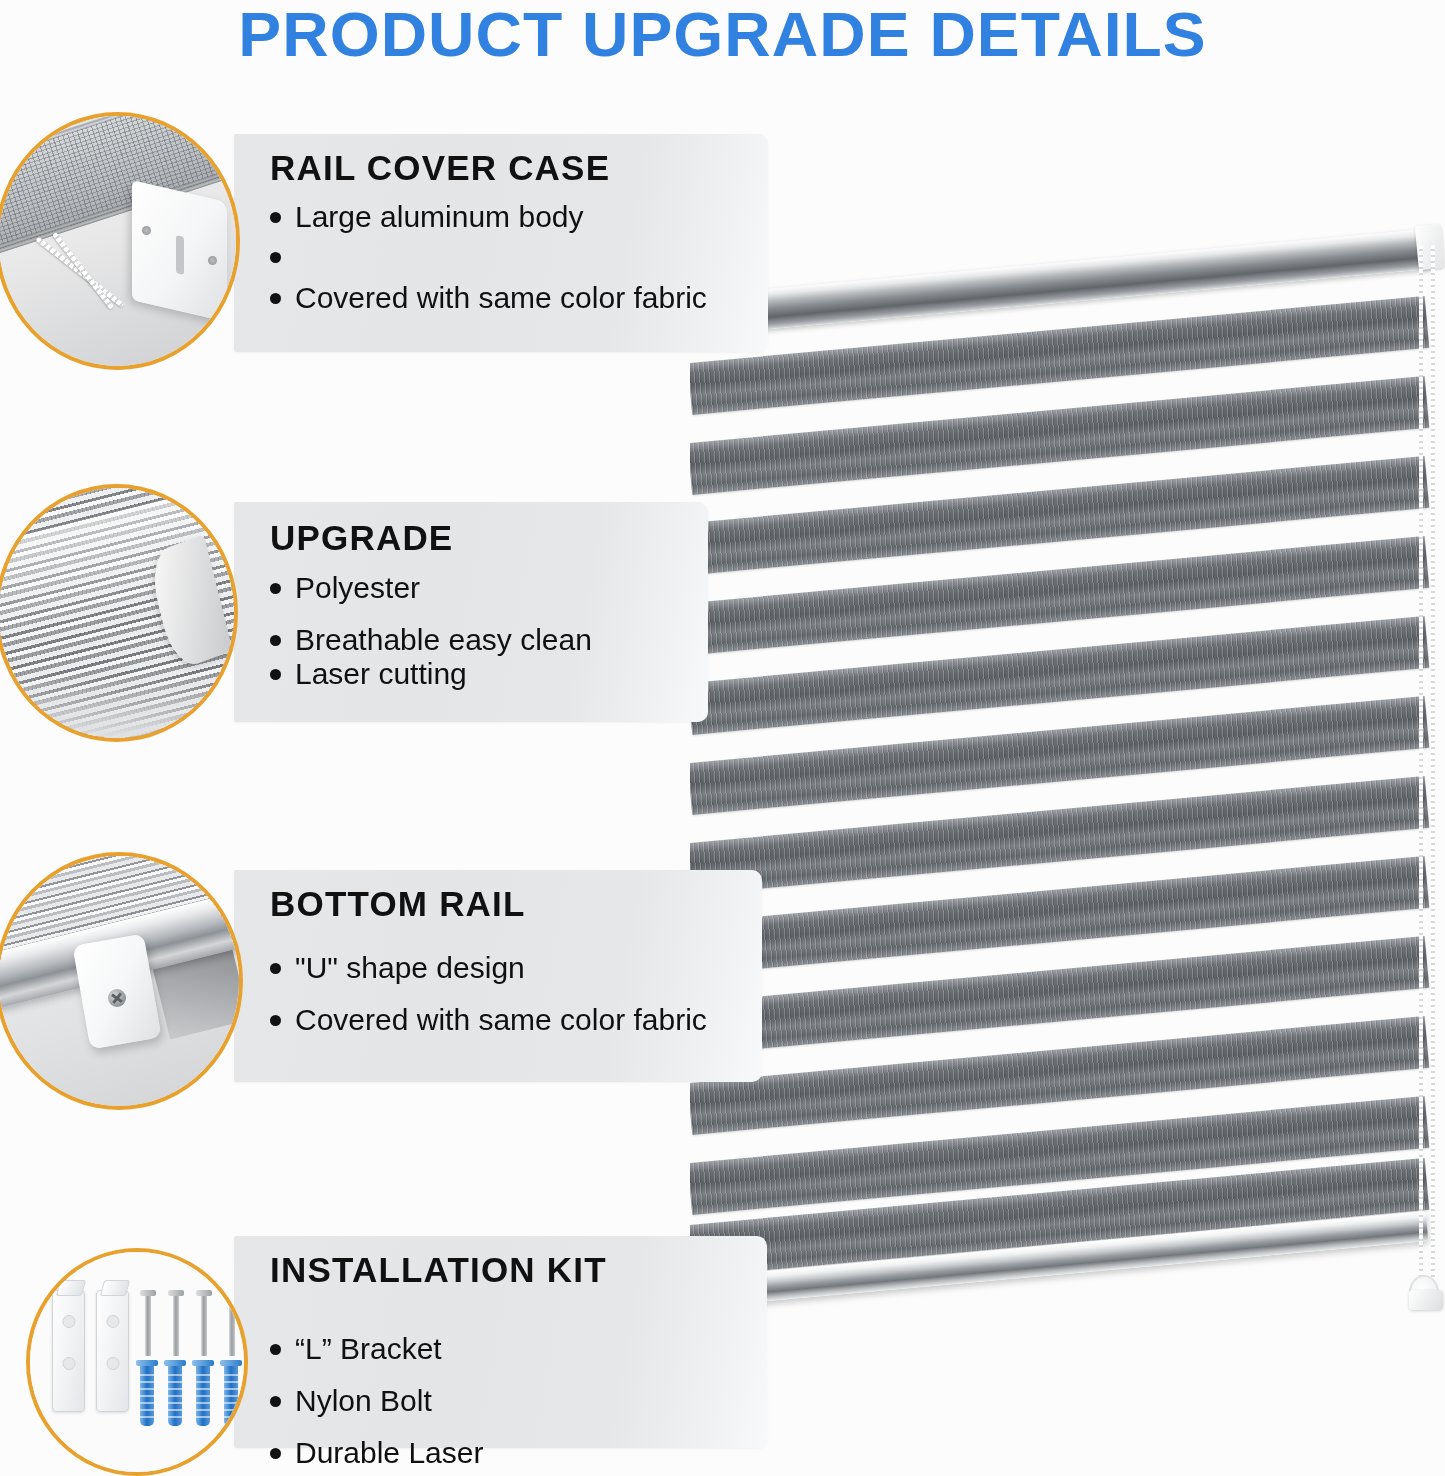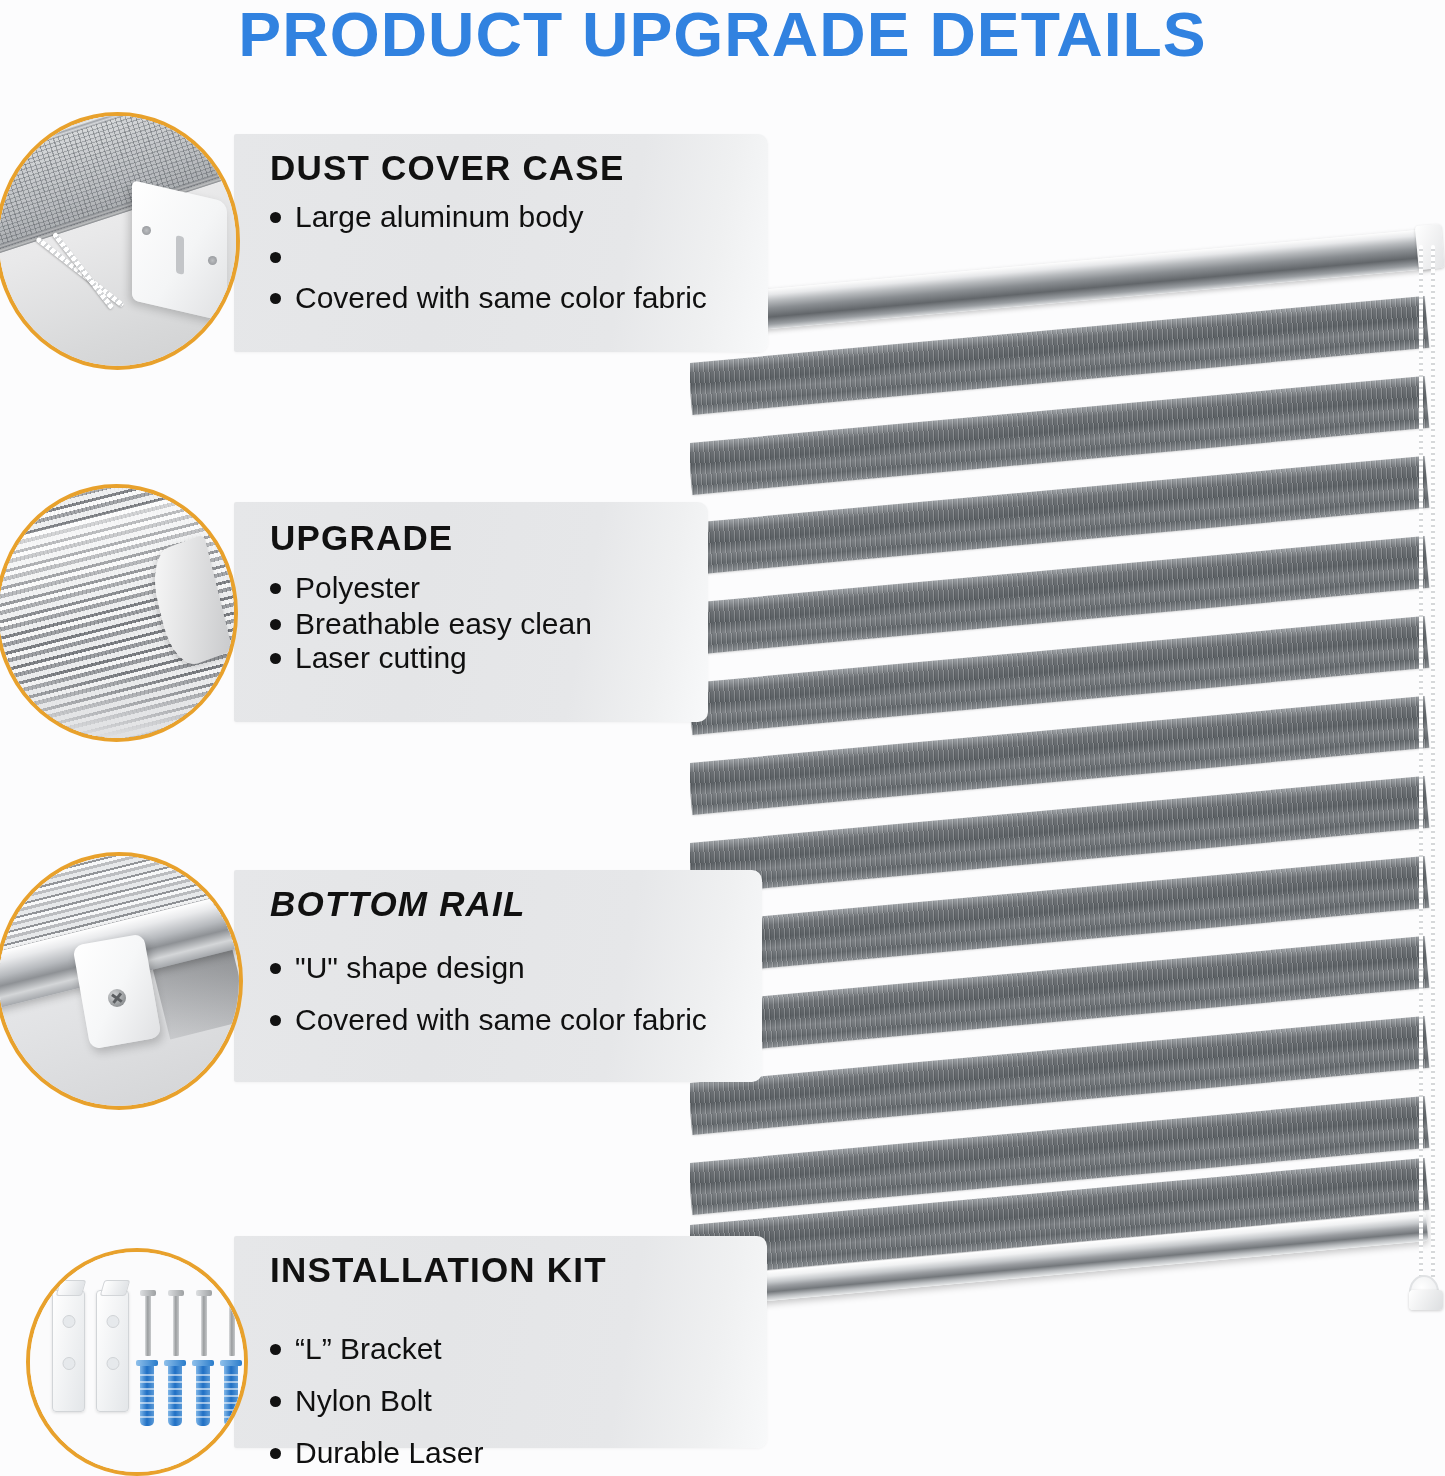--- a/index.html
+++ b/index.html
@@ -316,7 +316,7 @@
       </div>
     </div>
 
-    <div class="ptitle" style="left:270px;top:148px;">DUST COVER CASE</div>
+    <div class="ptitle" style="left:270px;top:148px;">RAIL COVER CASE</div>
     <div class="bullets" style="left:270px;top:200px;">
       <div class="bullet" style="margin-bottom:18px;">
         <span class="dot"></span>

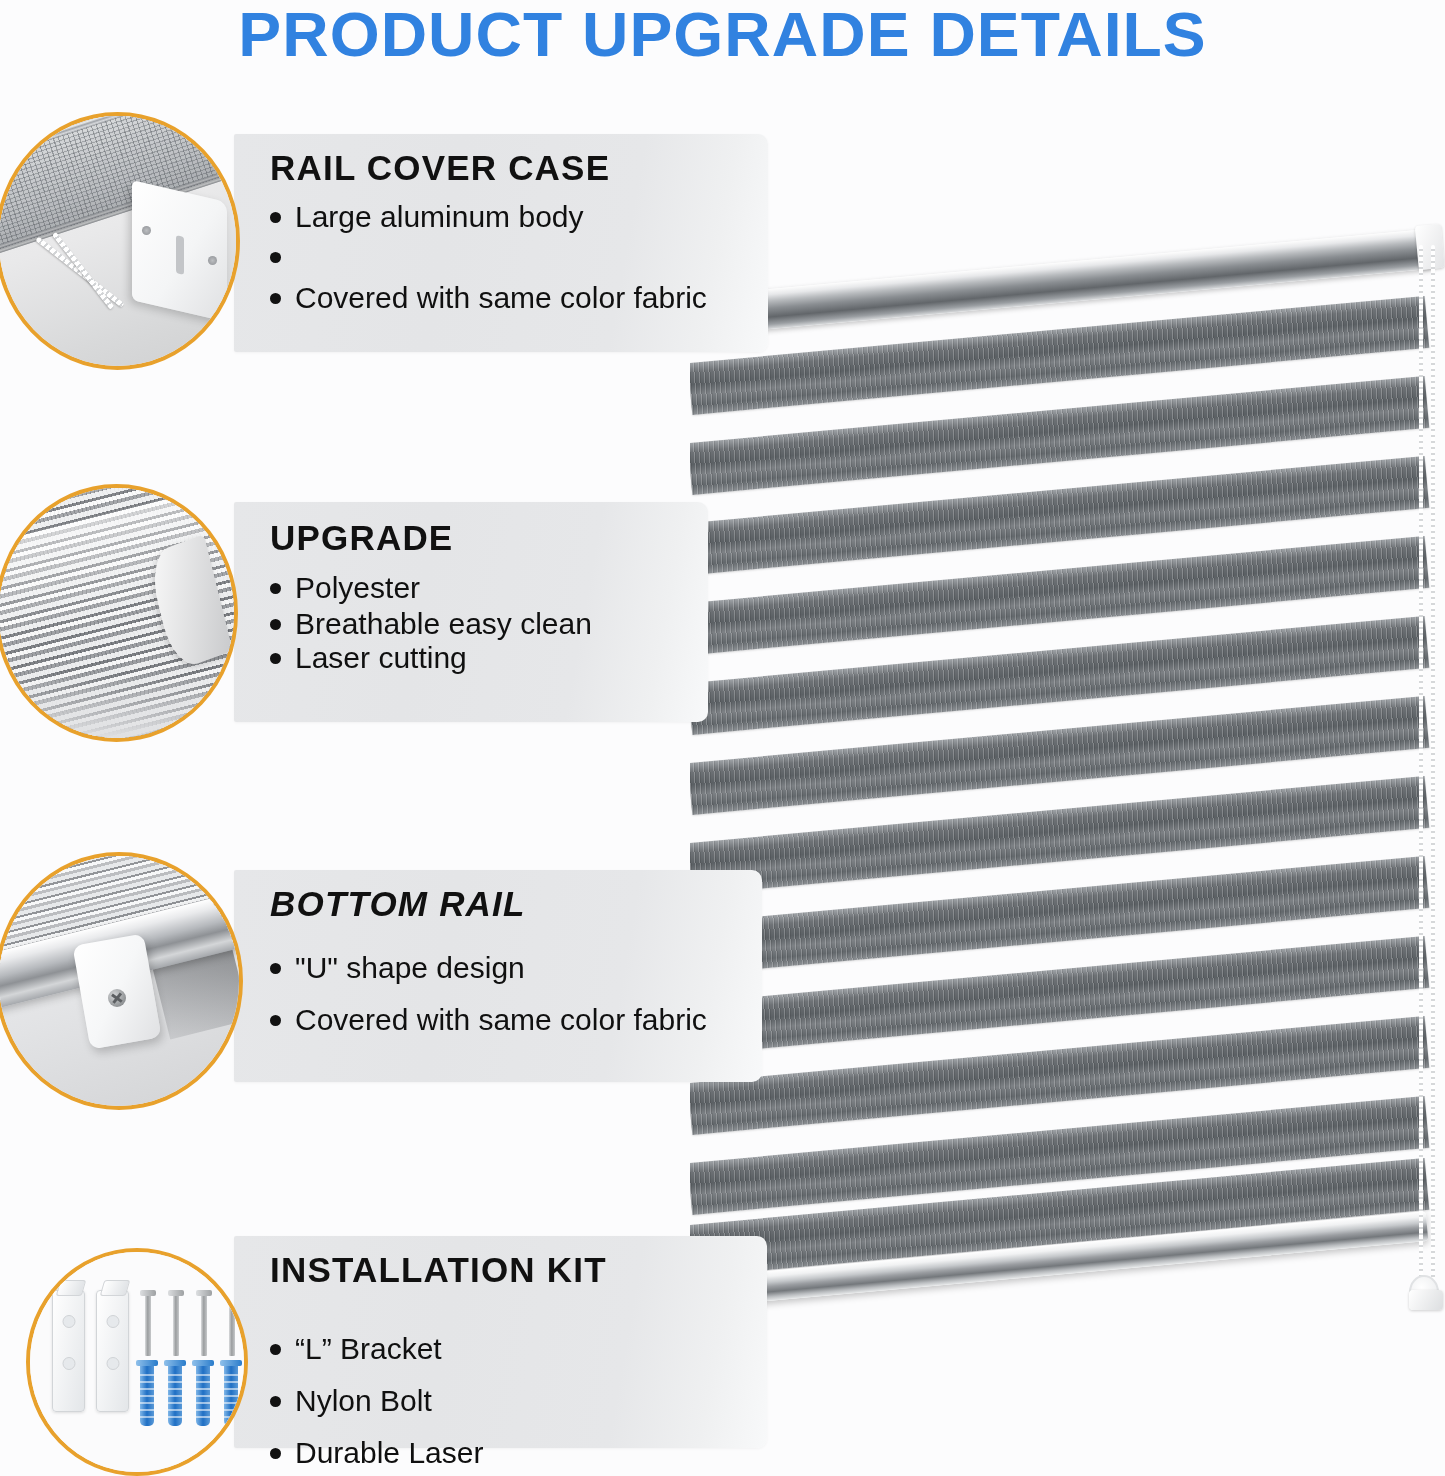--- a/index.html
+++ b/index.html
@@ -347,7 +347,7 @@
 
     <div class="ptitle" style="left:270px;top:518px;">UPGRADE</div>
     <div class="bullets" style="left:270px;top:571px;">
-      <div class="bullet" style="margin-bottom:2px;">
+      <div class="bullet" style="margin-bottom:18px;">
         <span class="dot"></span>
         <span>Polyester</span>
       </div>

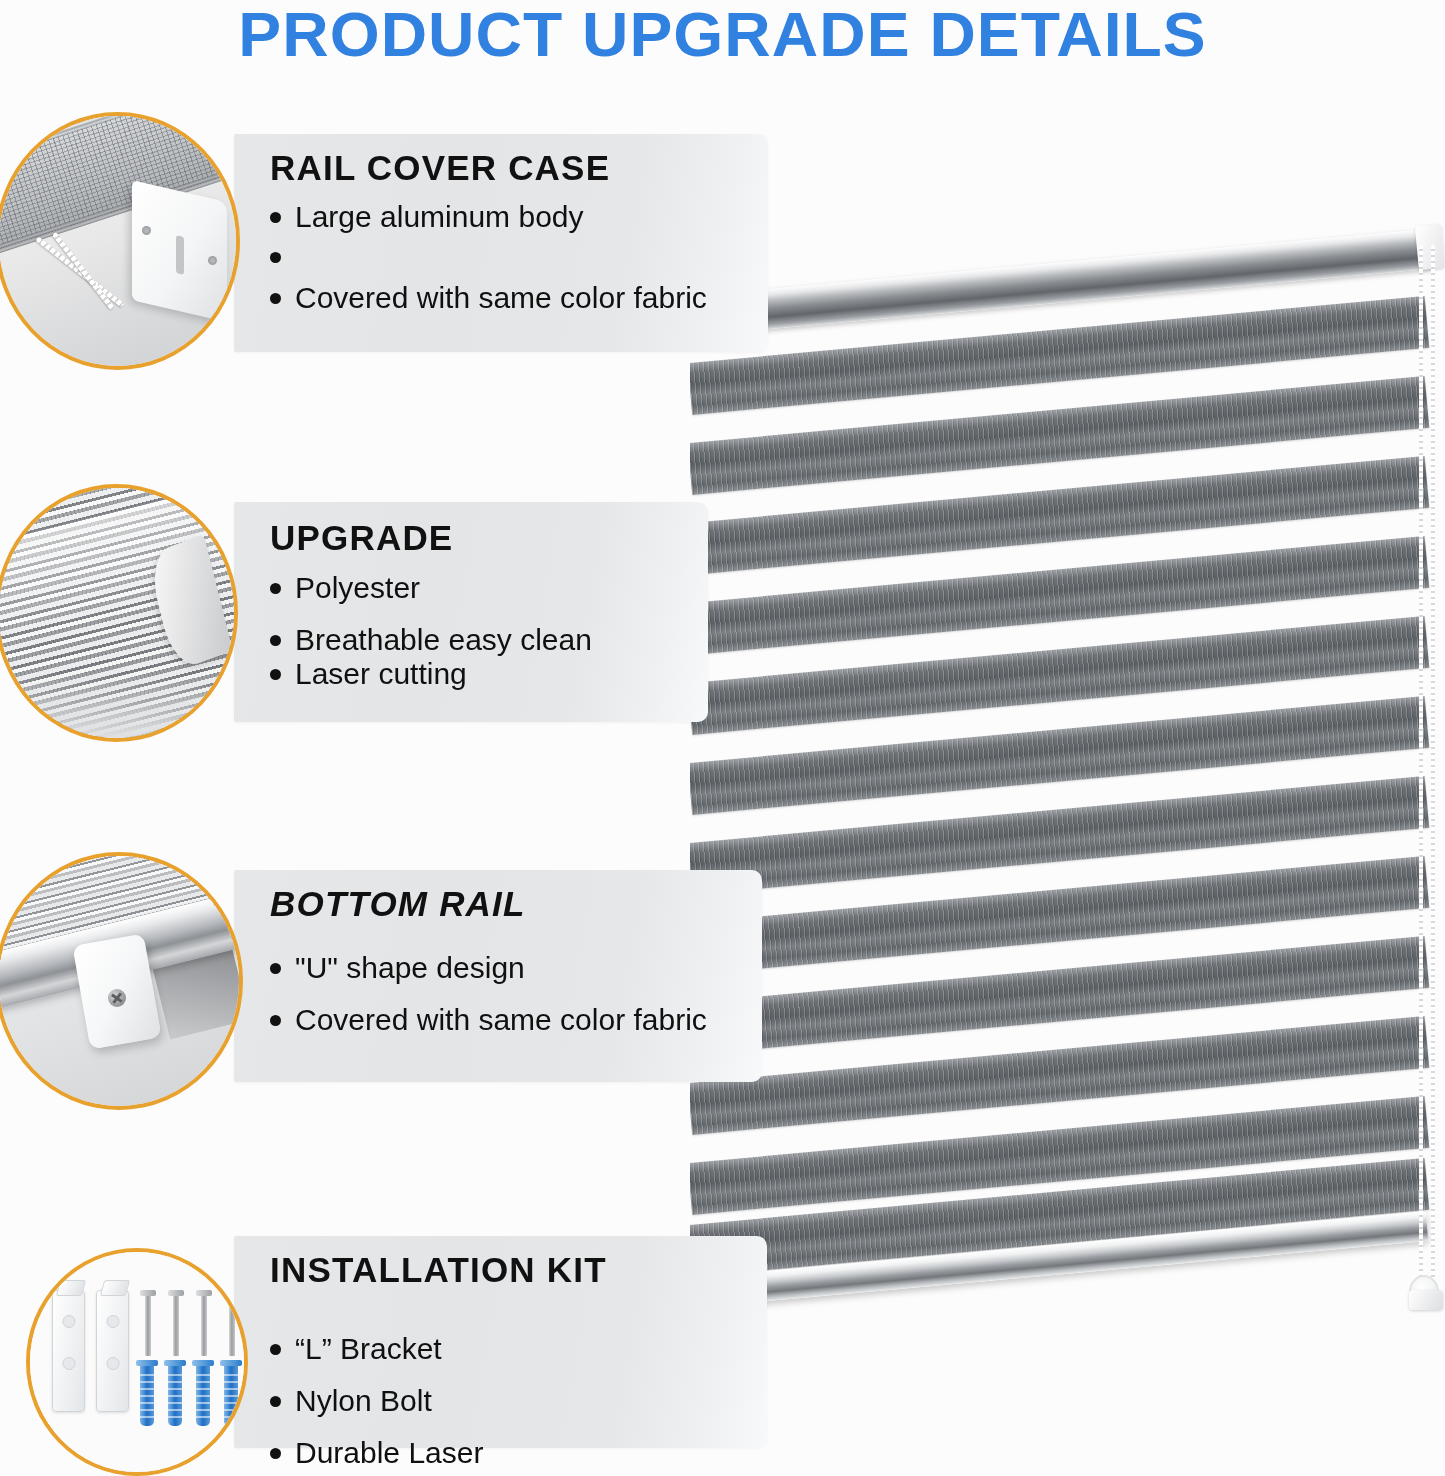--- a/index.html
+++ b/index.html
@@ -376,7 +376,7 @@
       </div>
     </div>
 
-    <div class="ptitle" style="left:270px;top:884px;font-style:italic;">BOTTOM RAIL</div>
+    <div class="ptitle" style="left:270px;top:884px;">BOTTOM RAIL</div>
     <div class="bullets" style="left:270px;top:951px;">
       <div class="bullet" style="margin-bottom:18px;">
         <span class="dot"></span>

